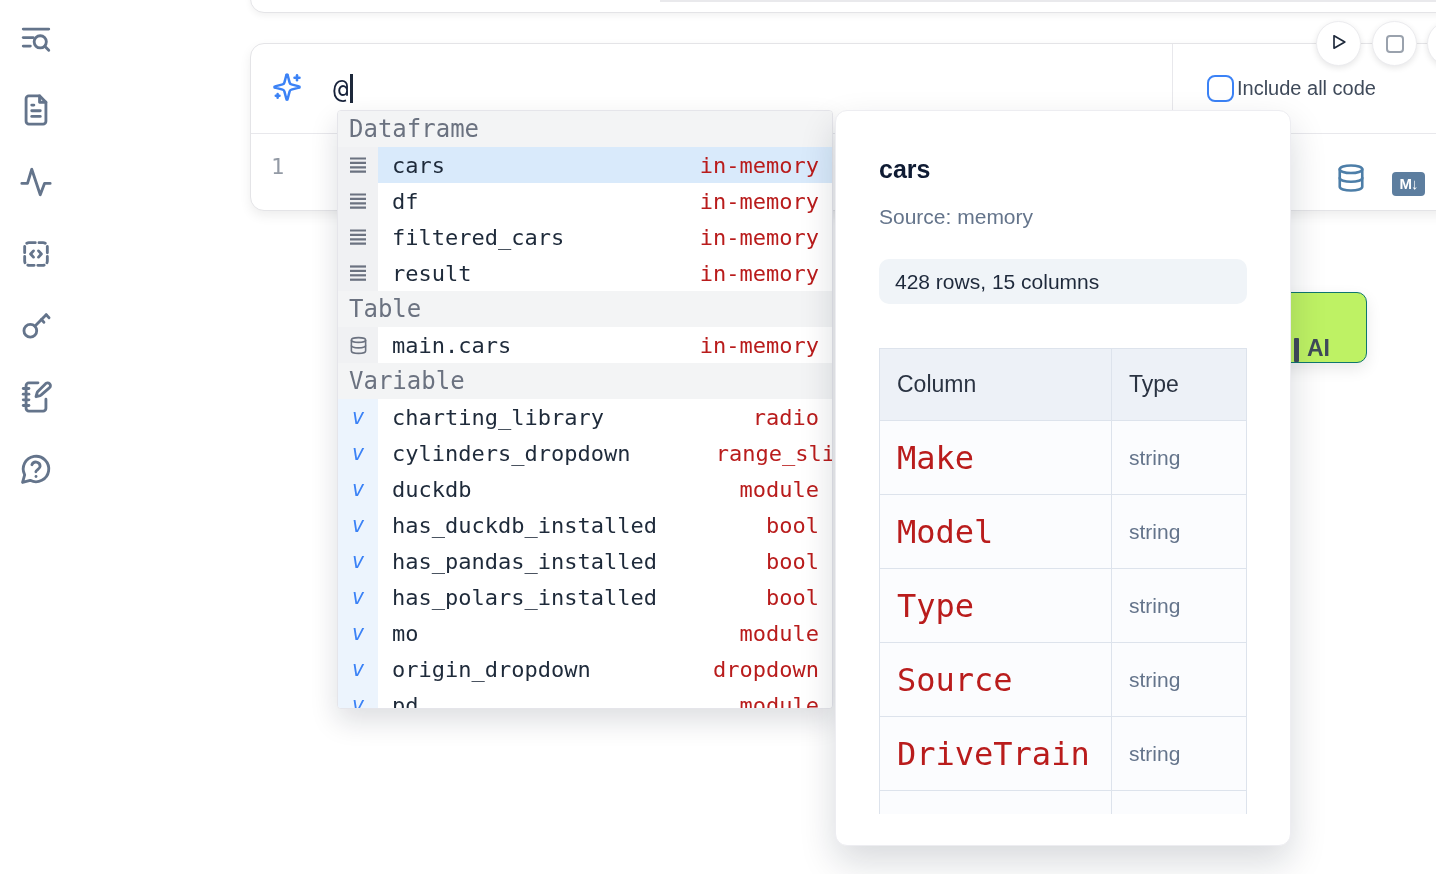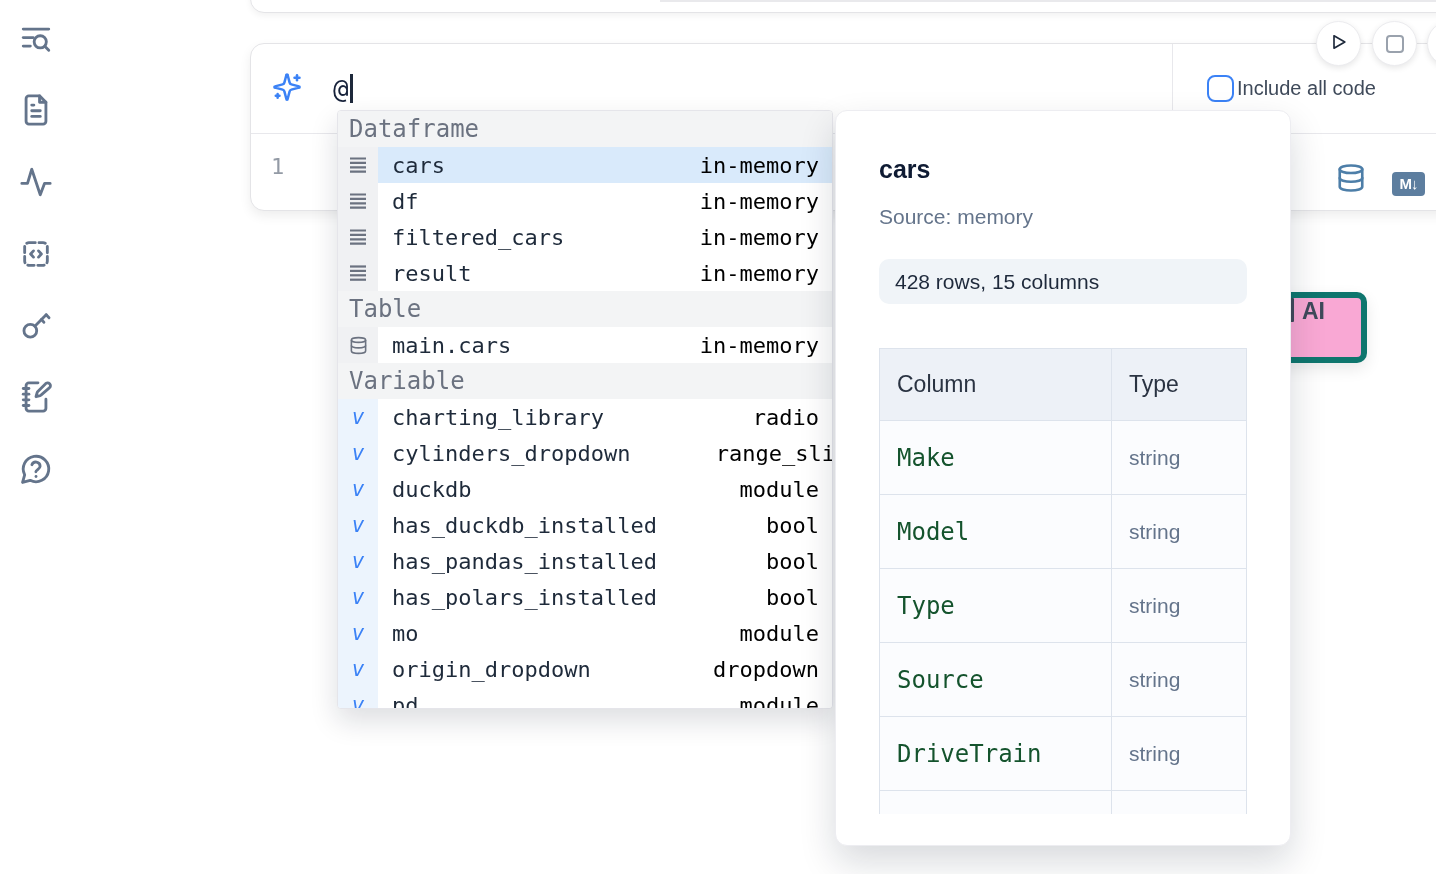--- a/index.html
+++ b/index.html
@@ -83,7 +83,7 @@
   .ac-body { flex:1; display:flex; align-items:center; justify-content:space-between; background:#fff; min-width:0; }
   .ac-row.selected .ac-body { background:#d9eafb; }
   .ac-name { padding-left:14px; font-size:22px; color:#1e2a3a; white-space:nowrap; }
-  .ac-type { font-size:22px; color:#000000; padding-right:13px; white-space:nowrap;margin-left:19px; }
+  .ac-type { font-size:22px; color:#b91c1c; padding-right:13px; white-space:nowrap;margin-left:19px; }
   .ac-type.clipped { padding-right:0; margin-right:-3px; }
 
   

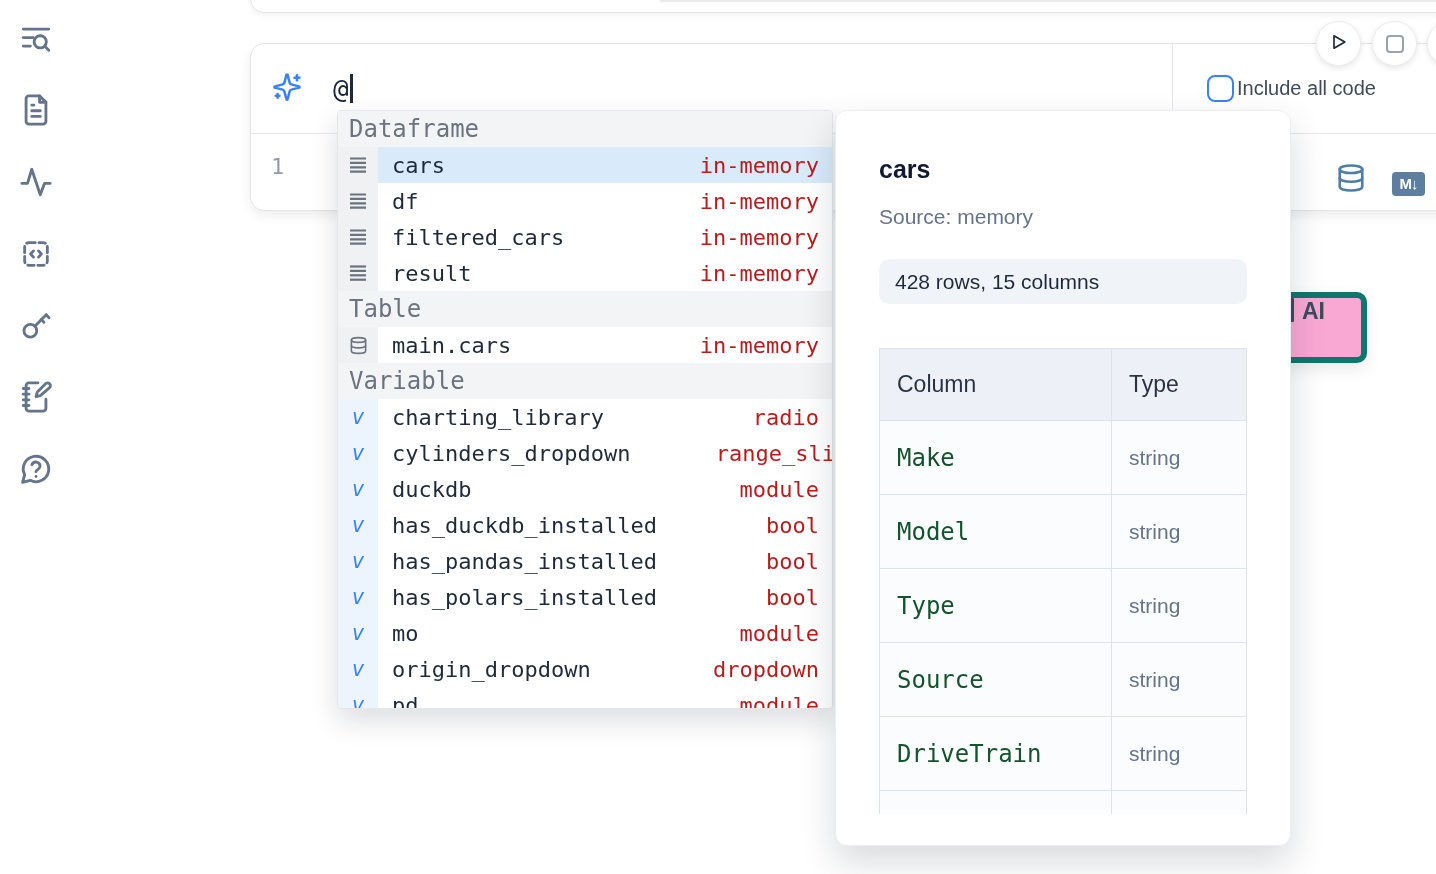--- a/index.html
+++ b/index.html
@@ -114,9 +114,9 @@
   
   .ai-card {
     position:absolute; left:1240px; top:292px; width:127px; height:71px;
-    background:#f9a8d4; border:6px solid #0f766e; border-radius:10px;
+    background:#bef264; border:1px solid #0f766e; border-radius:10px;
     box-shadow:0 6px 16px rgba(0,0,0,0.09); z-index:25;
-    display:flex; align-items:flex-start; justify-content:flex-end; padding-right:36px;
+    display:flex; align-items:flex-end; justify-content:flex-end; padding-right:36px;
   }
   .ai-card .frag-bar { width:5px; height:24px; background:#3f4a5a; border-radius:1px; margin-right:8px; }
   .ai-card .ai-label { font-size:23px; font-weight:bold; color:#3f4a5a; }

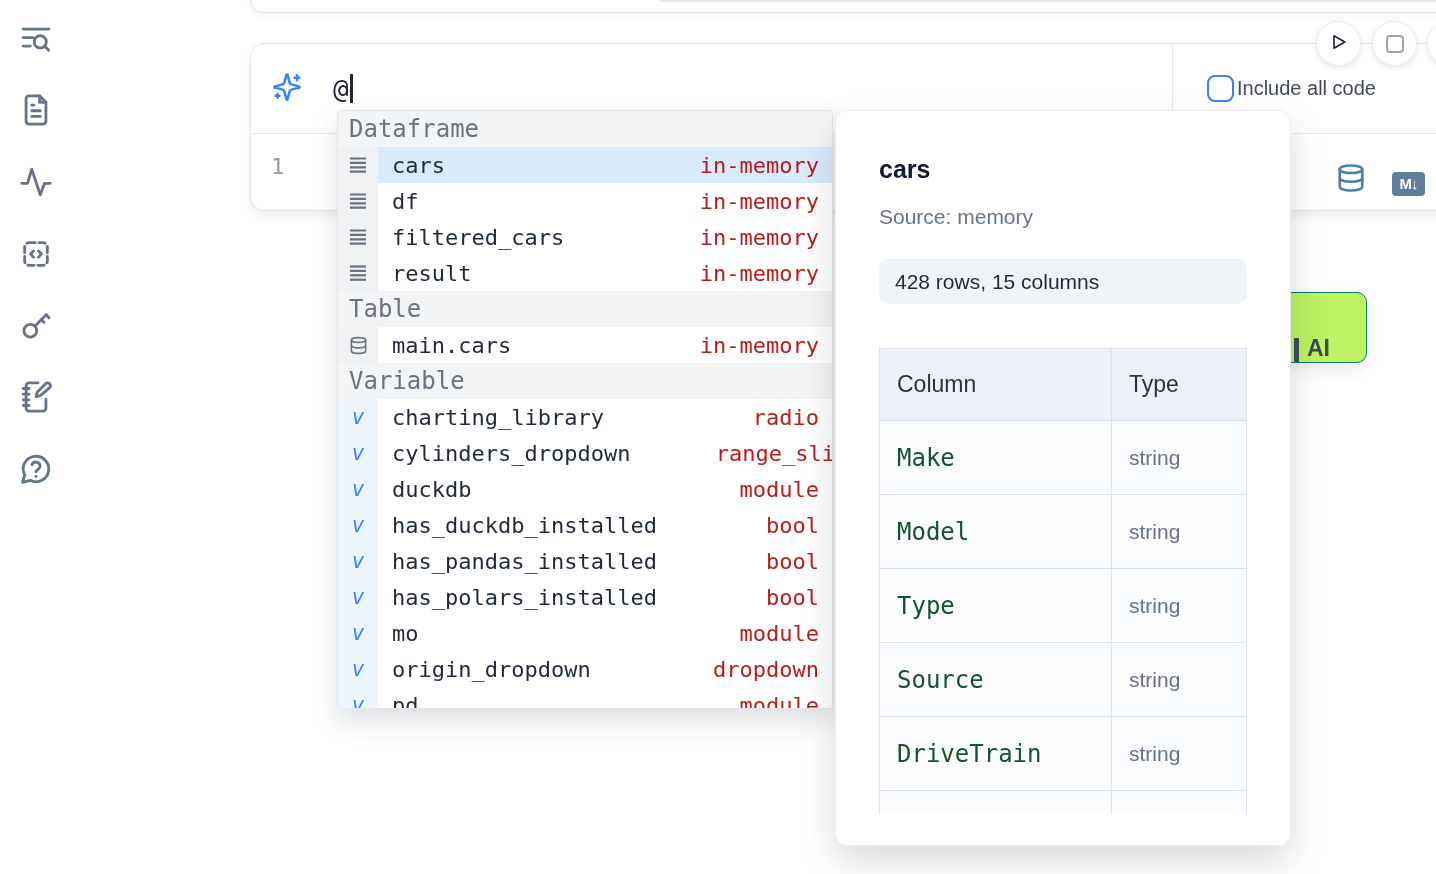--- a/index.html
+++ b/index.html
@@ -108,7 +108,7 @@
   }
   table.schema th.col-name, table.schema td.col-name { width:232px; padding-left:17px; }
   table.schema td { background:#fbfcfe; height:74px; }
-  table.schema td.col-name { font-family:"DejaVu Sans Mono", monospace; font-size:24px; color:#14532d; }
+  table.schema td.col-name { font-family:"DejaVu Sans Mono", monospace; font-size:32px; color:#b91c1c; }
   table.schema td.col-type { font-size:21px; color:#64748b; padding-left:17px; }
 
   

